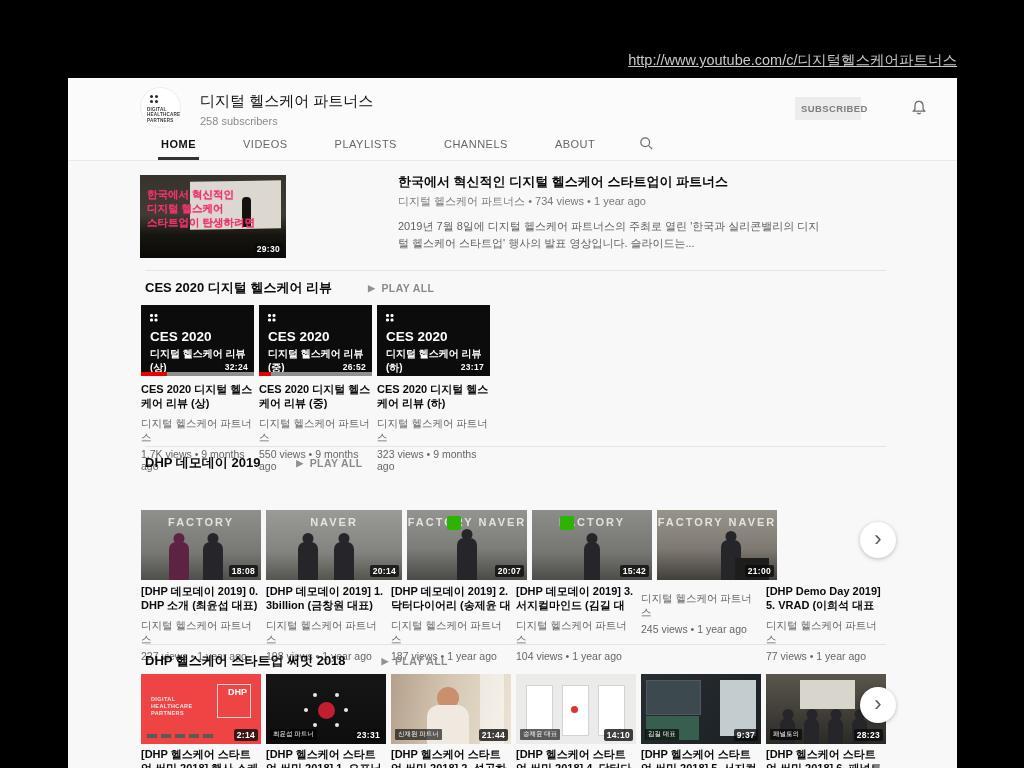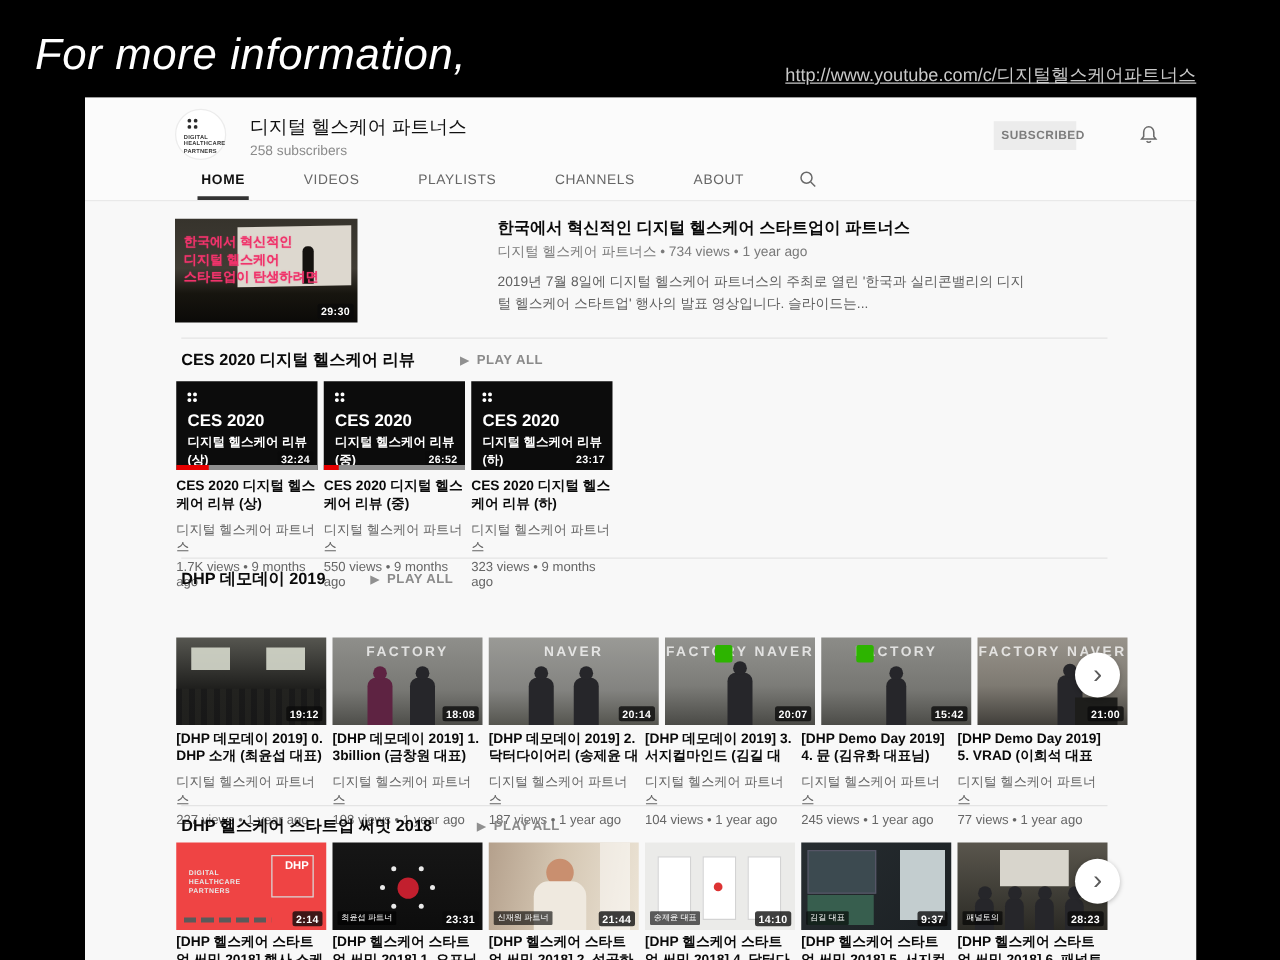--- a/index.html
+++ b/index.html
@@ -107,7 +107,6 @@
 <body>
 
 <div class="slide">
-  <div class="slide-heading">For more information,</div>
   <a class="slide-url">http://www.youtube.com/c/디지털헬스케어파트너스</a>
 
   <div class="yt">

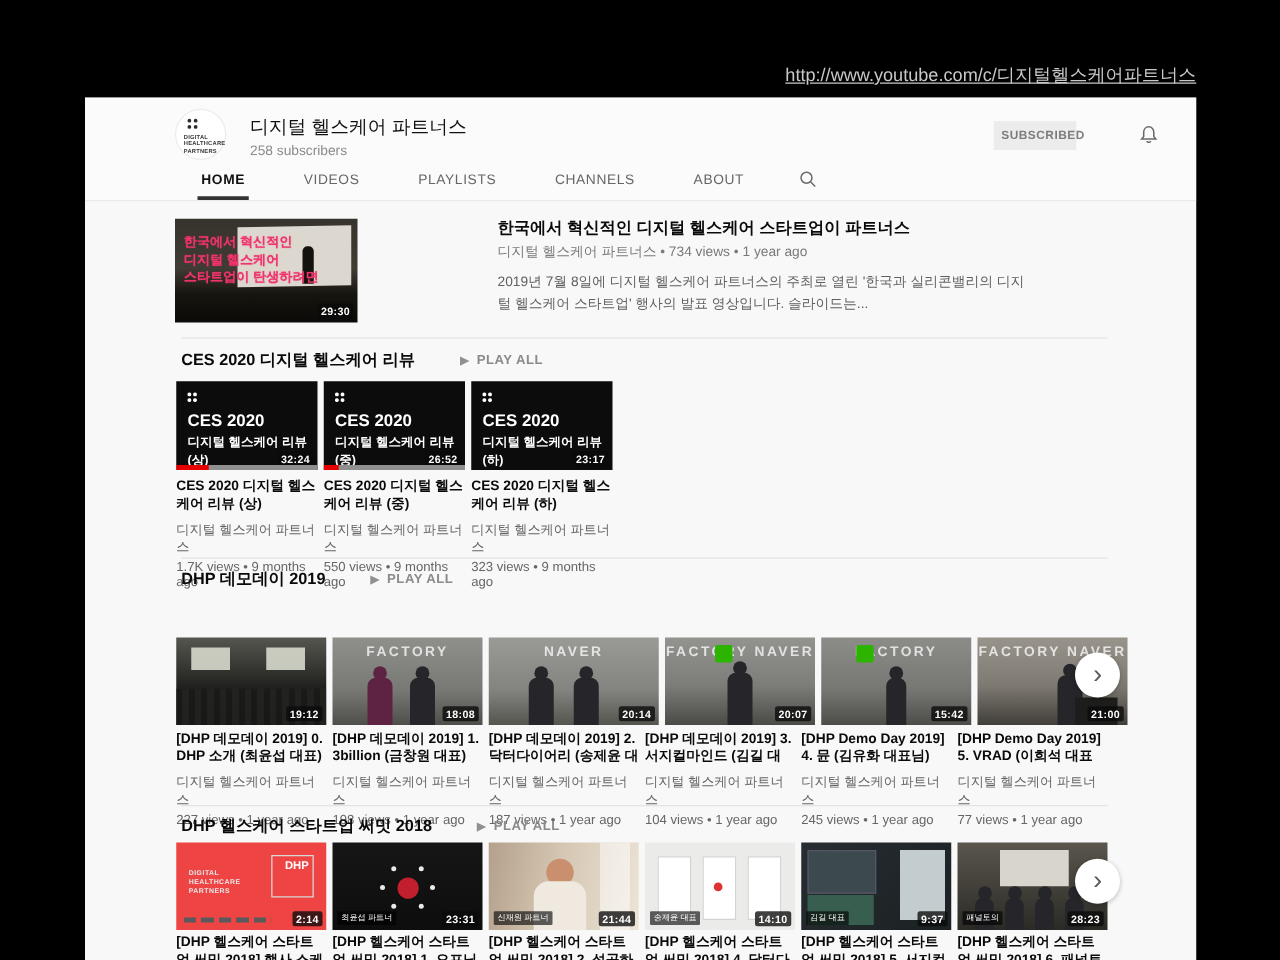--- a/index.html
+++ b/index.html
@@ -221,12 +221,6 @@
         </span>
     </div>
     <div class="row six" style="top:432px;">
-      <div class="vthumb dd0">
-        <div class="scr" style="left:10%;"></div>
-        <div class="scr" style="right:14%;"></div>
-        <div class="crowd"></div>
-        <span class="dur">19:12</span>
-      </div>
       <div class="vthumb dd1">
         <div class="wall-text">FACTORY</div>
         <span class="fig" style="left:28px;background:#5e2342;"></span>

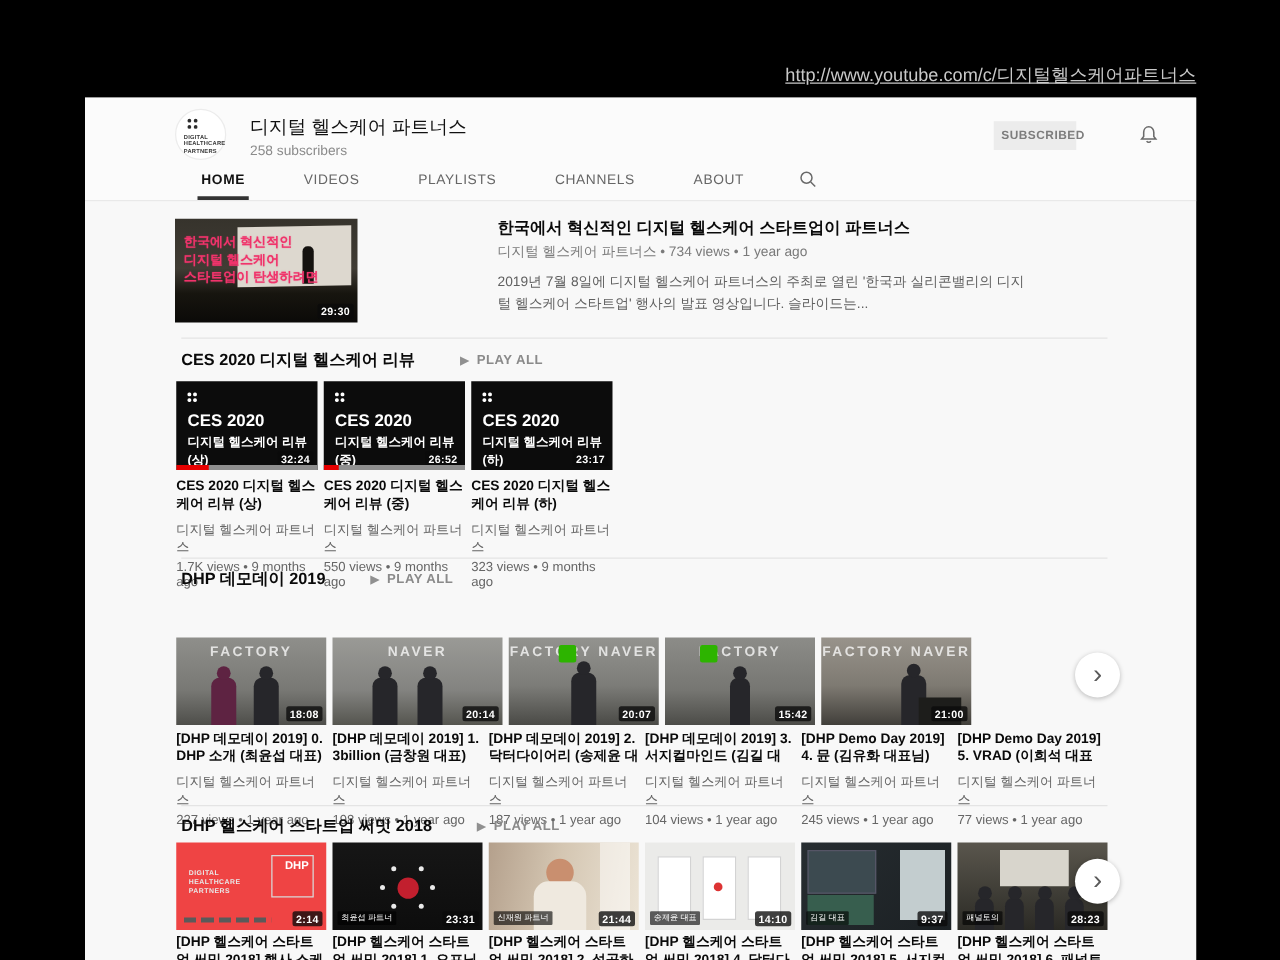--- a/index.html
+++ b/index.html
@@ -275,7 +275,6 @@
         <div class="v-views">104 views • 1 year ago</div>
       </div>
       <div class="vmeta">
-        <div class="v-title">[DHP Demo Day 2019] 4. 뮨 (김유화 대표님)</div>
         <div class="v-ch">디지털 헬스케어 파트너스</div>
         <div class="v-views">245 views • 1 year ago</div>
       </div>

